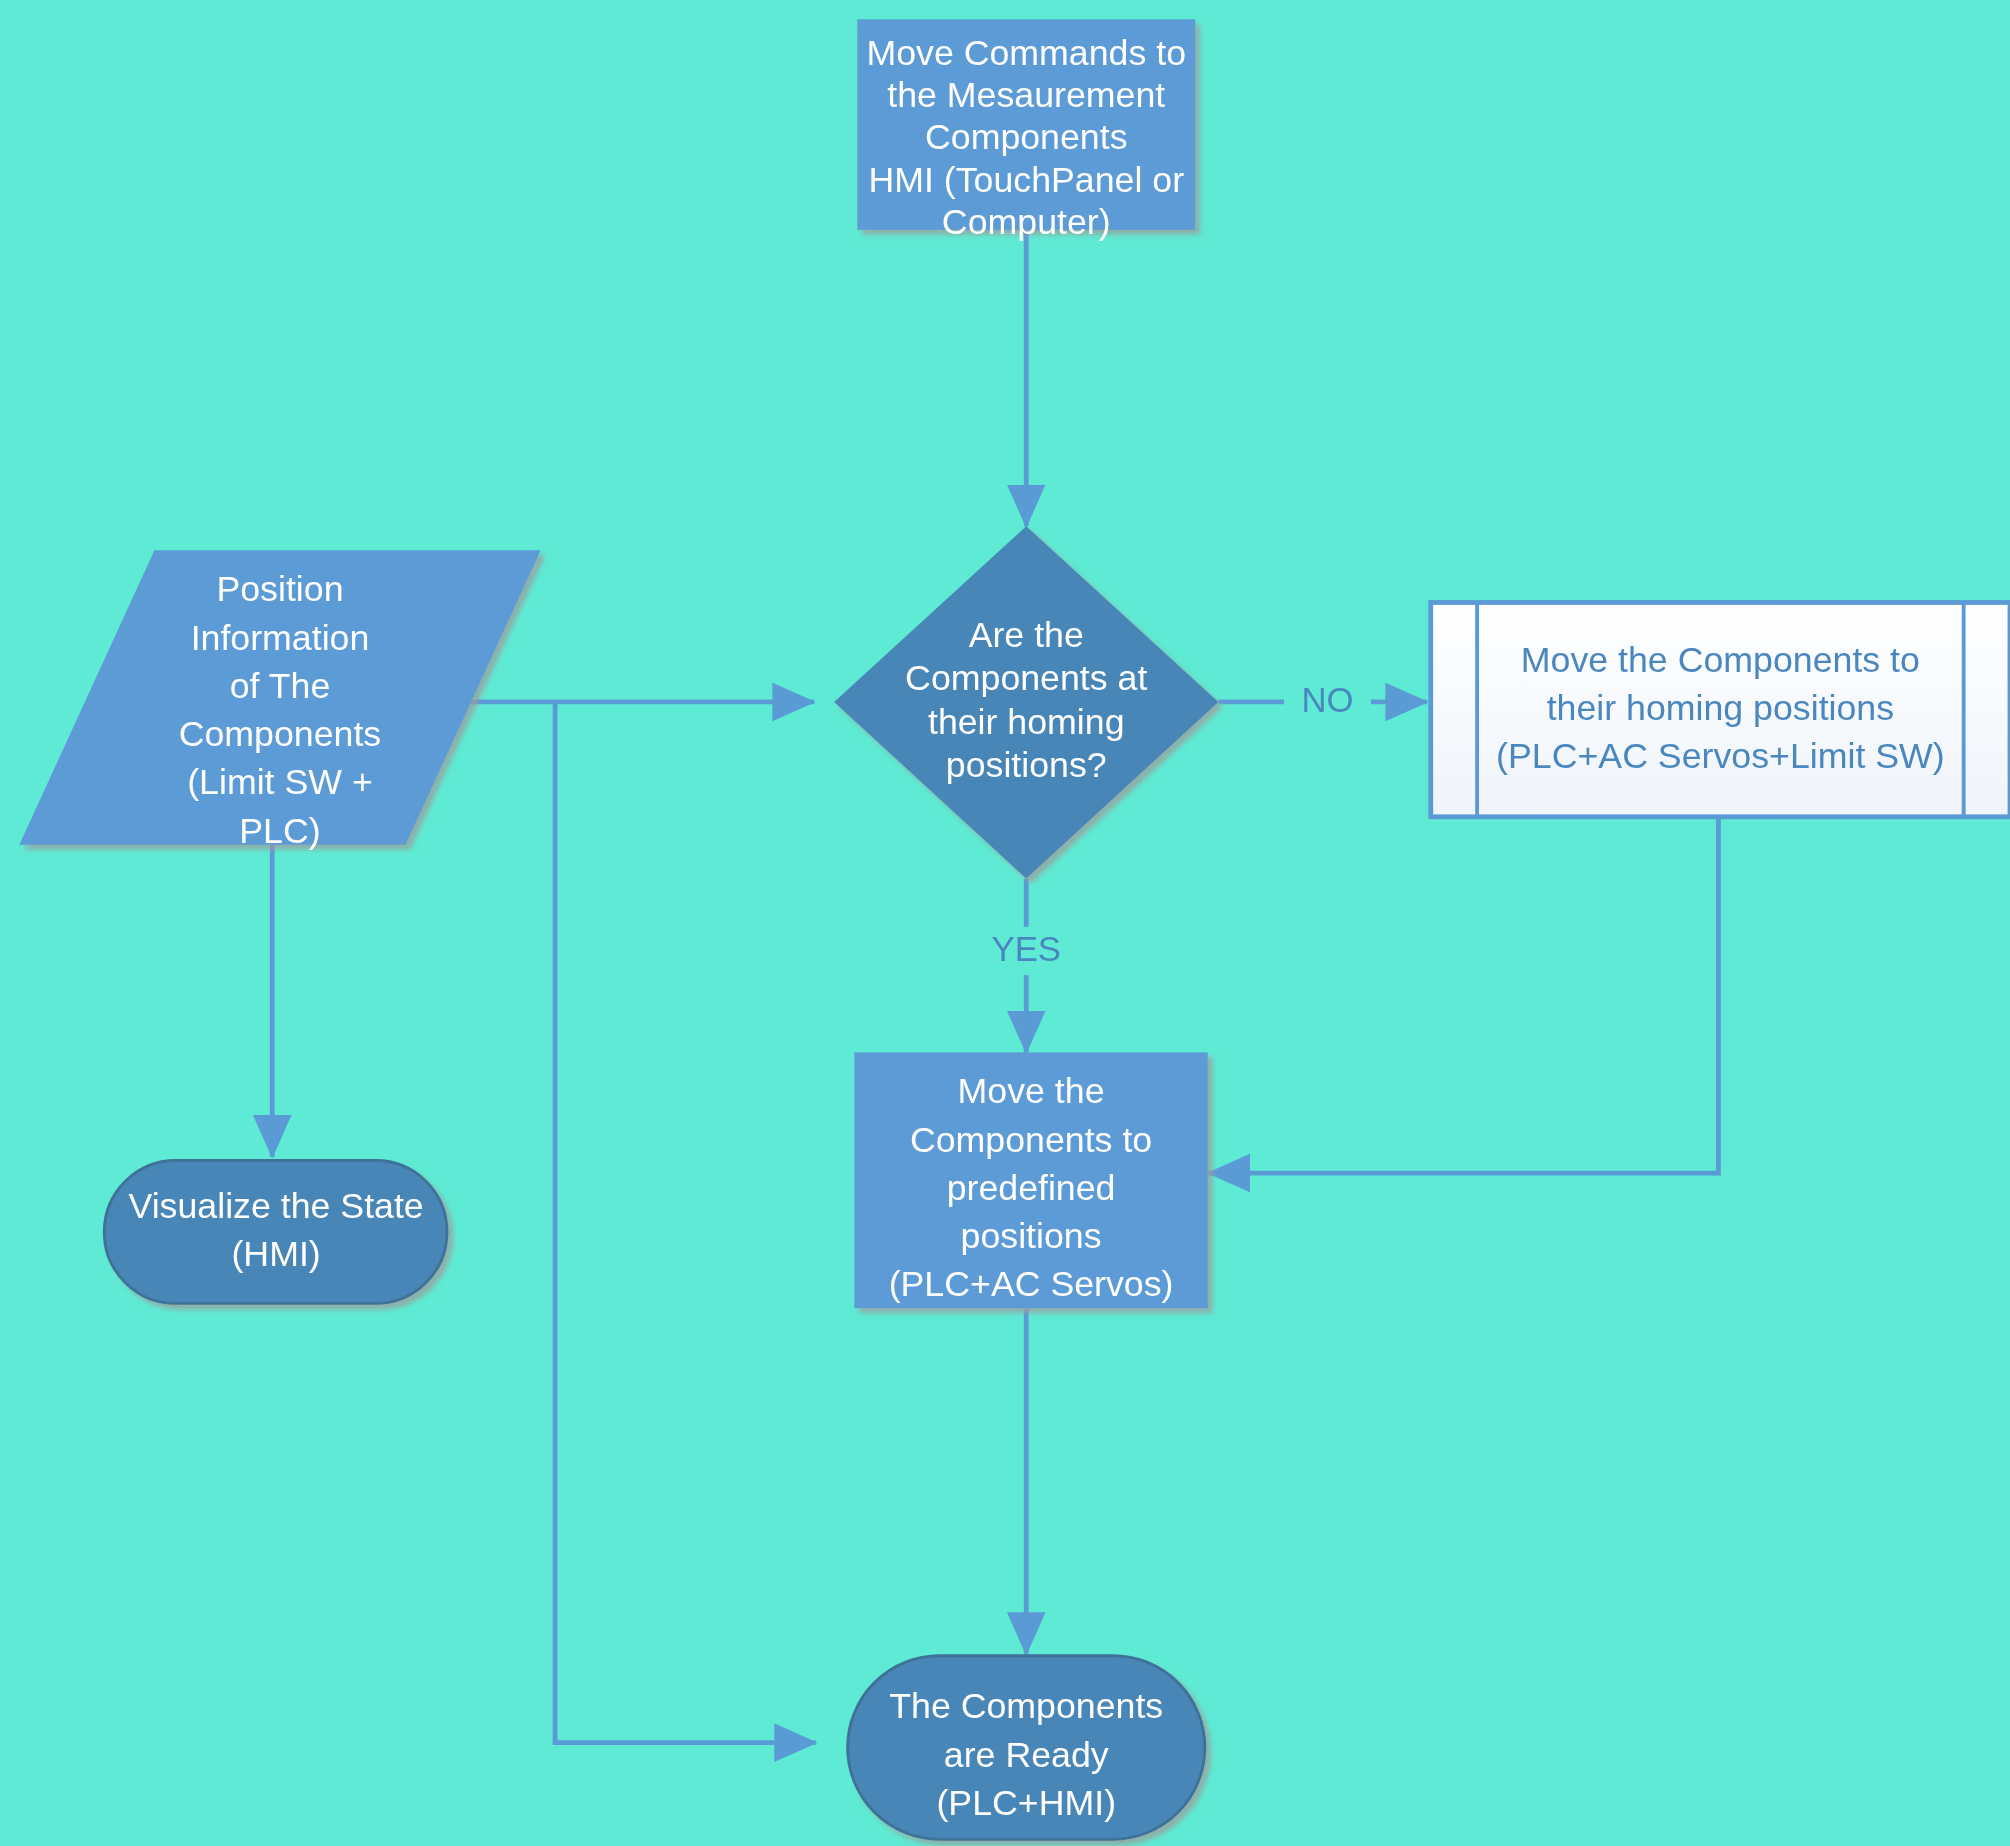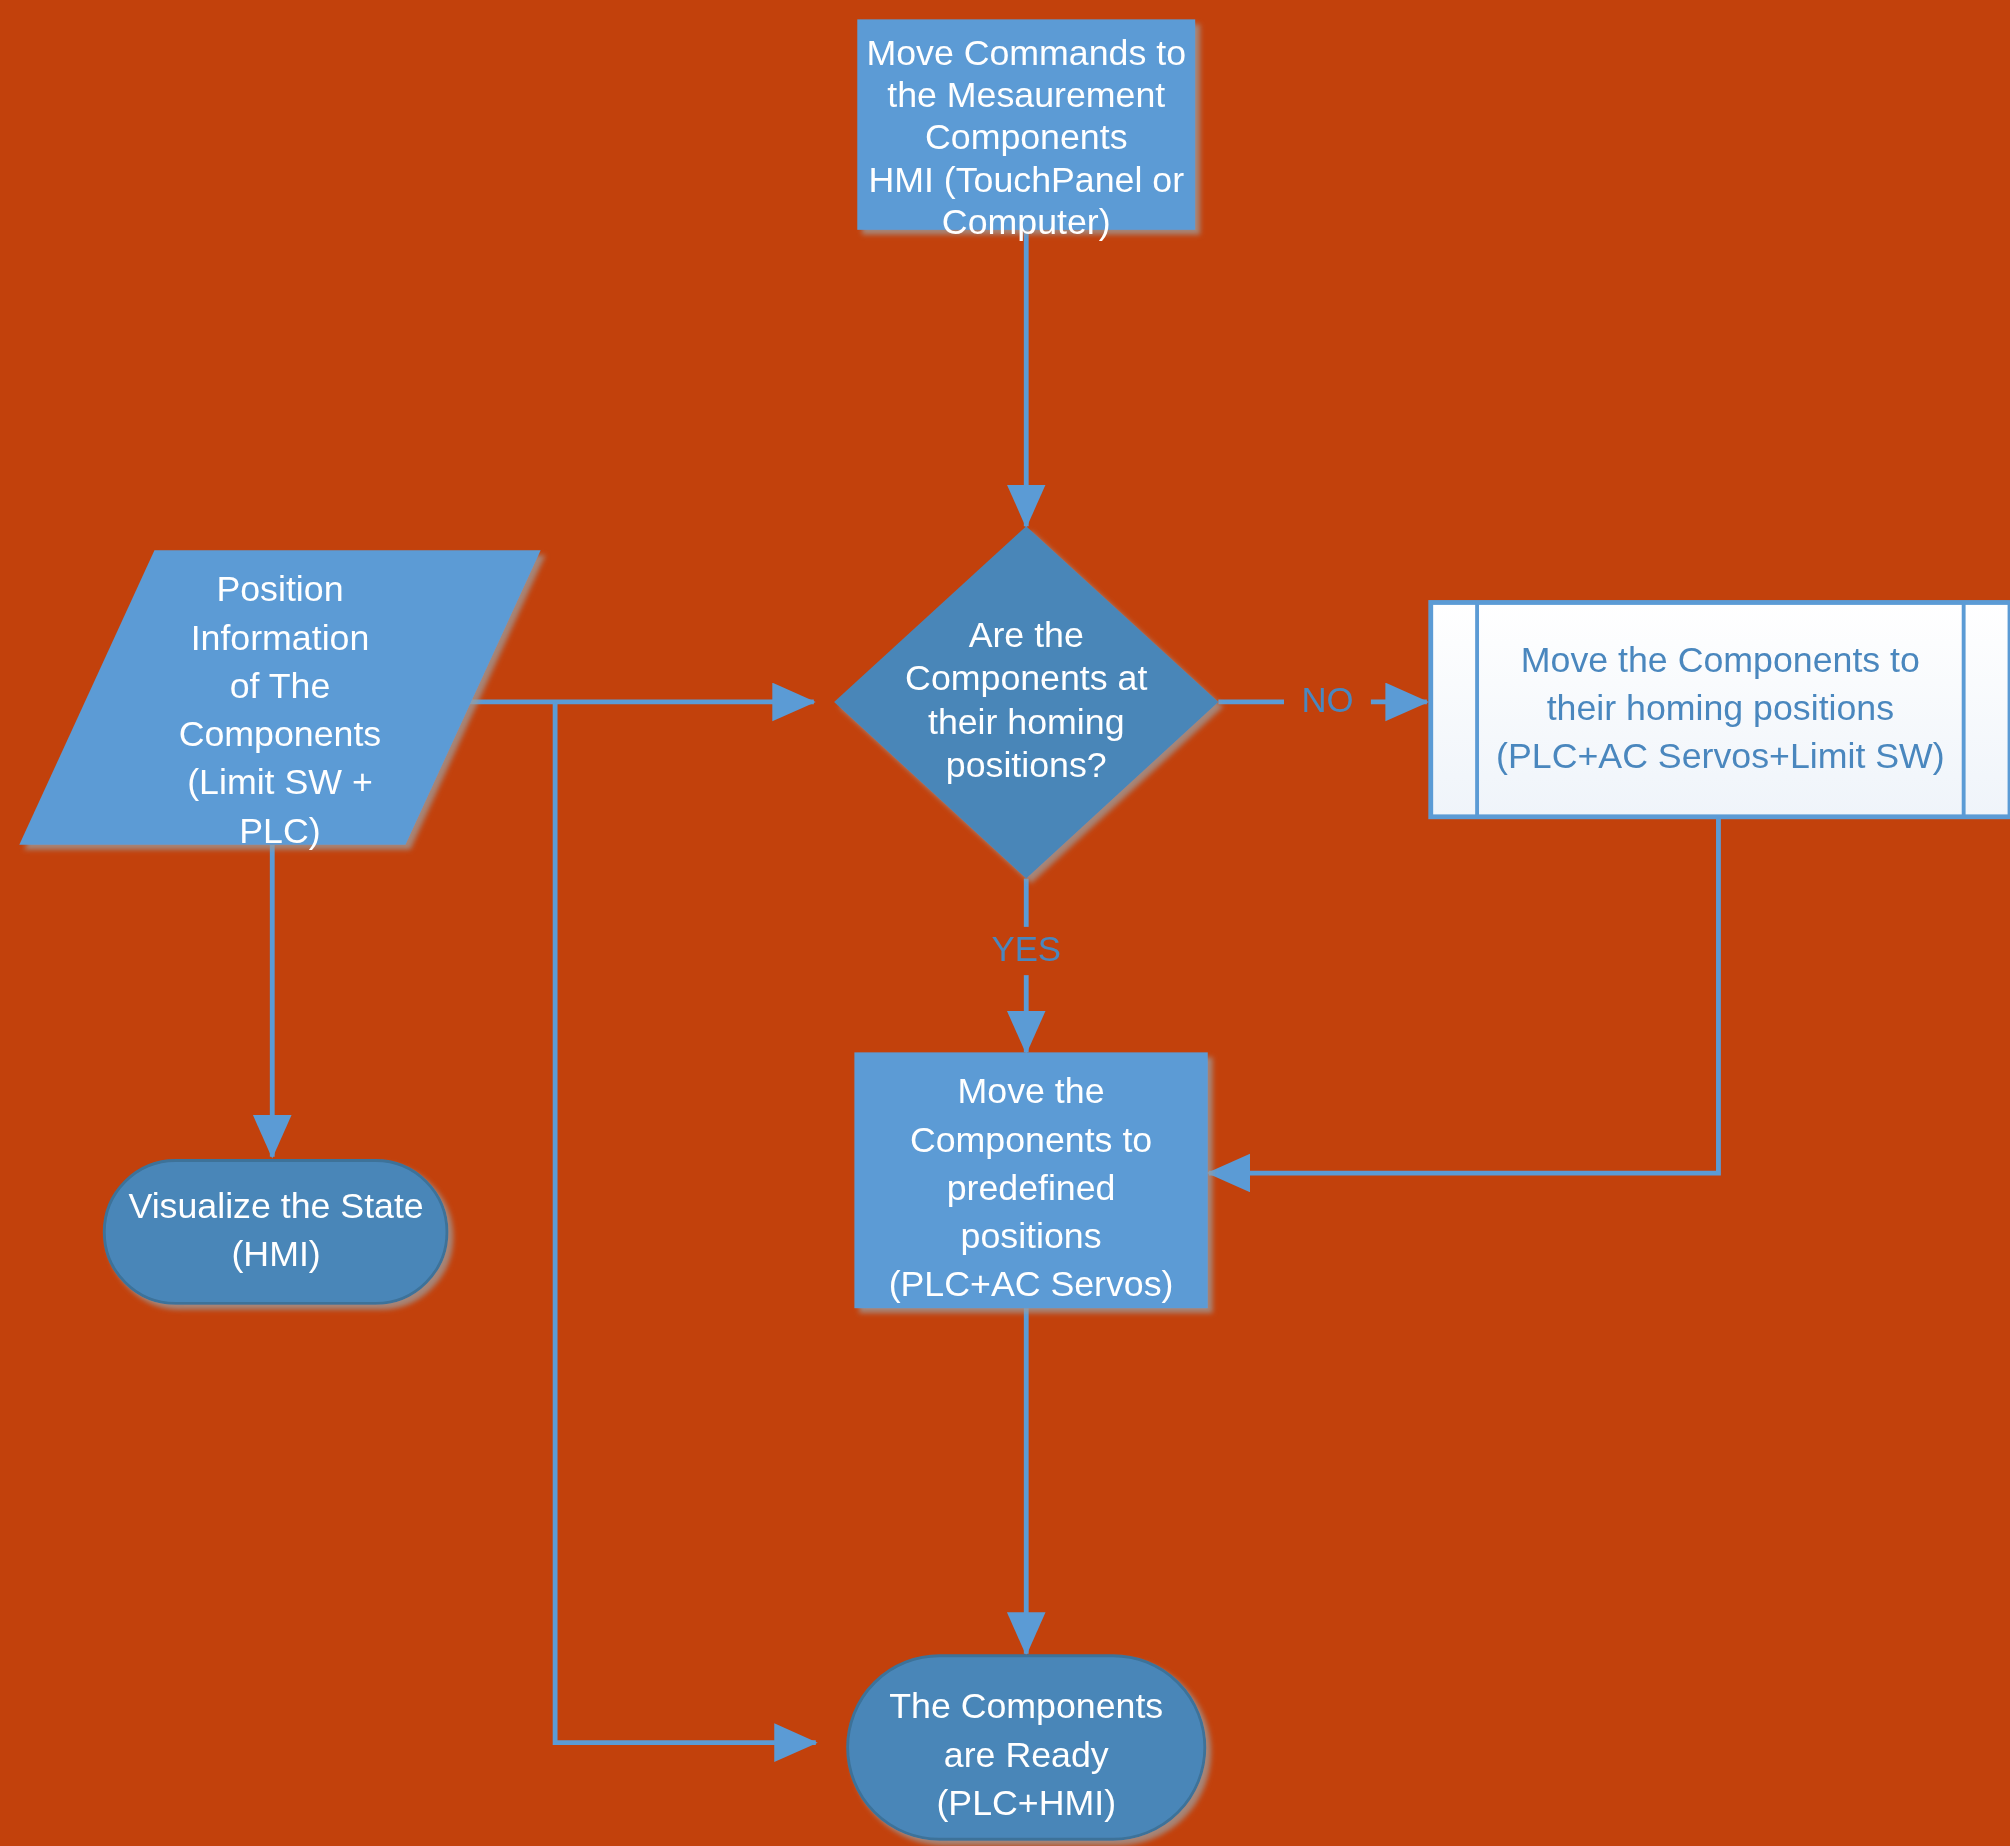--- a/index.html
+++ b/index.html
@@ -17,7 +17,7 @@
     position: relative;
     width: 2010px;
     height: 1846px;
-    background: #c2410c;
+    background: #5eead4;
   }
   svg.diagram {
     display: block;

